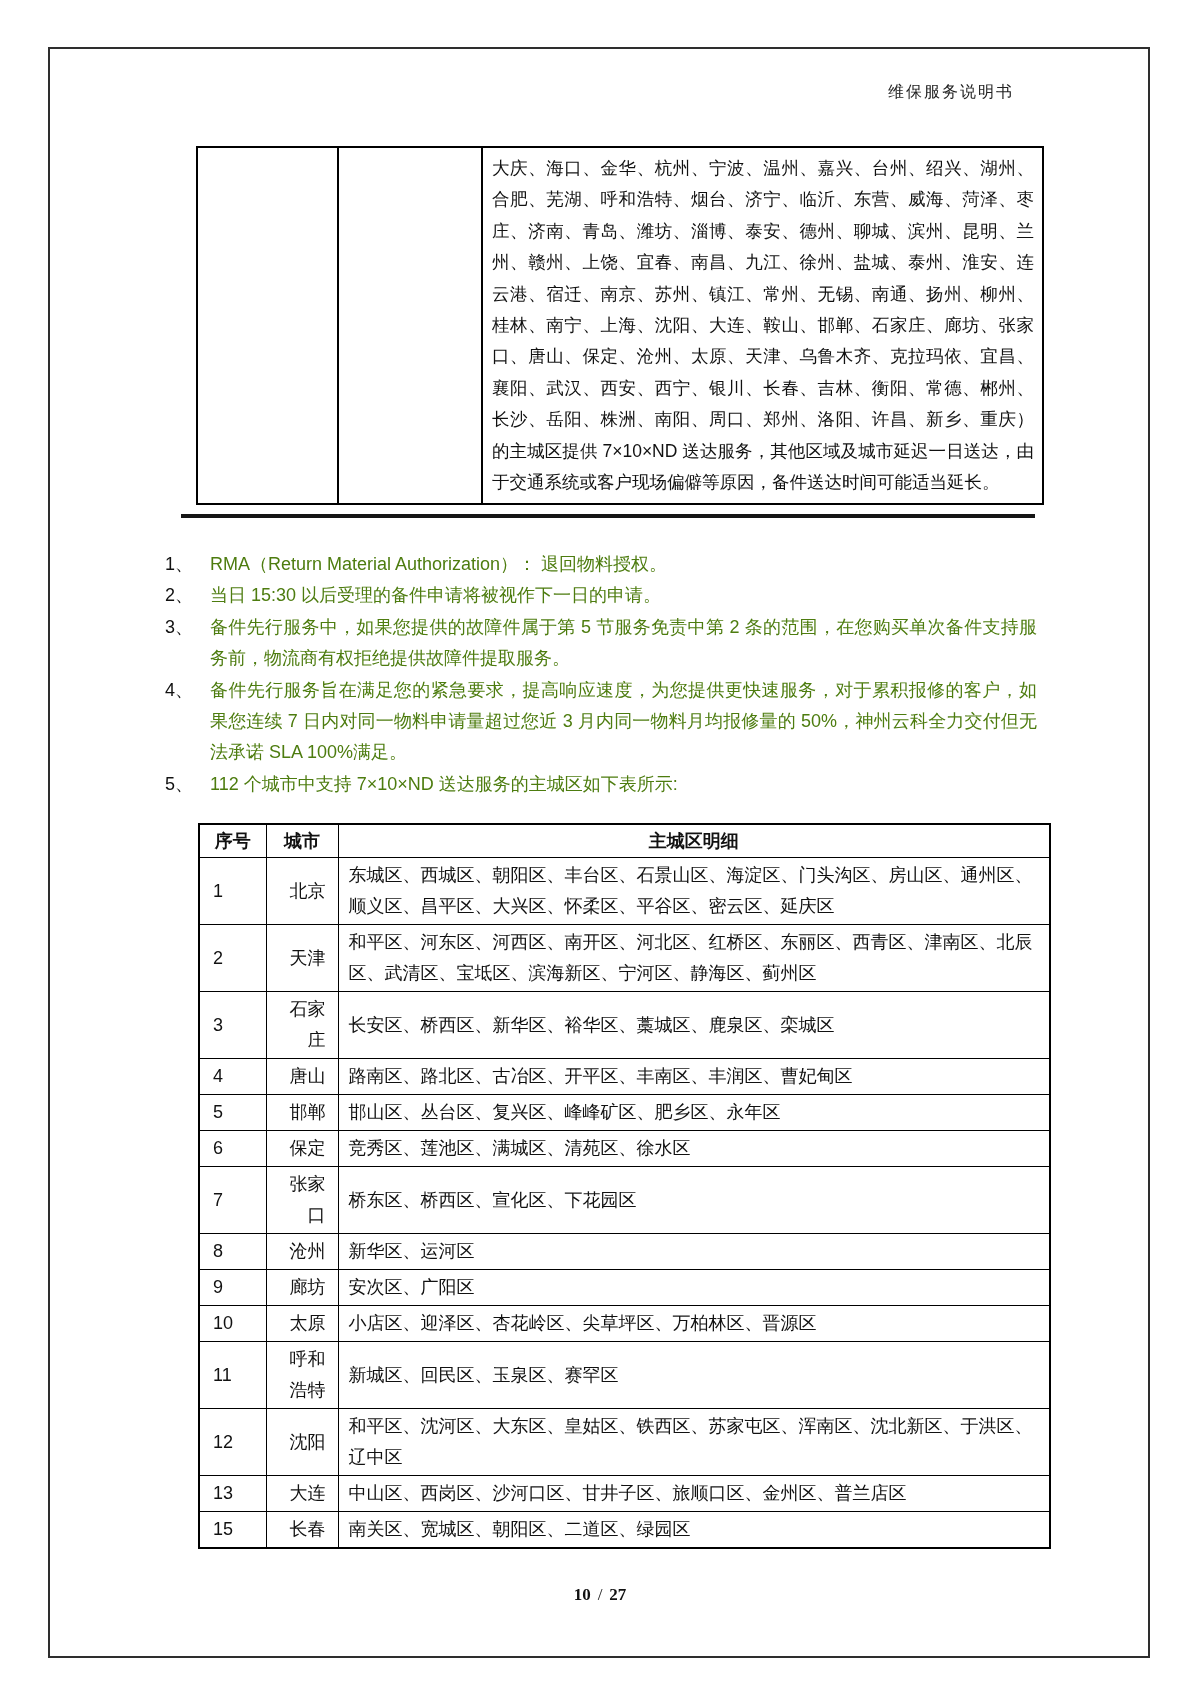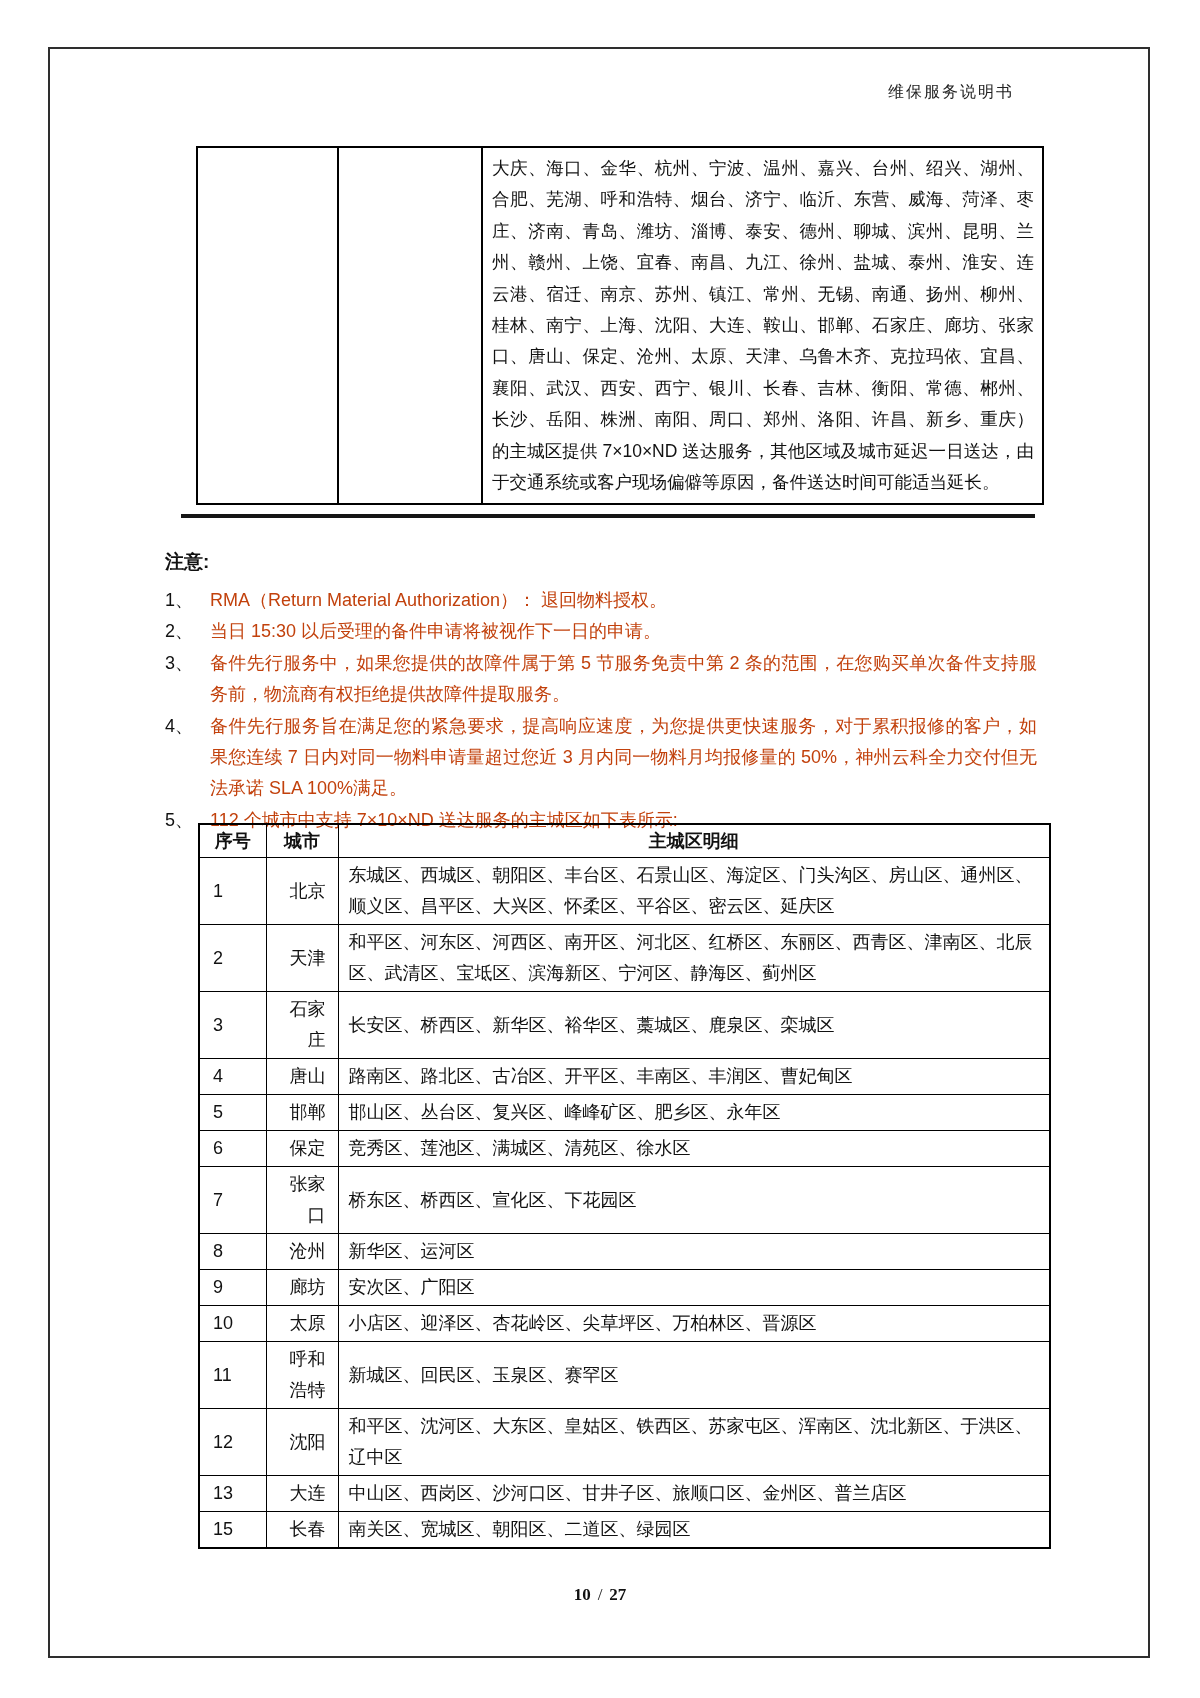--- a/index.html
+++ b/index.html
@@ -82,7 +82,6 @@
 <div class="thick-rule"></div>
 
 <div class="notes">
-  <div class="notes-title">注意:</div>
   <div>
       <div class="note-item">
         <div class="note-num">1、</div>

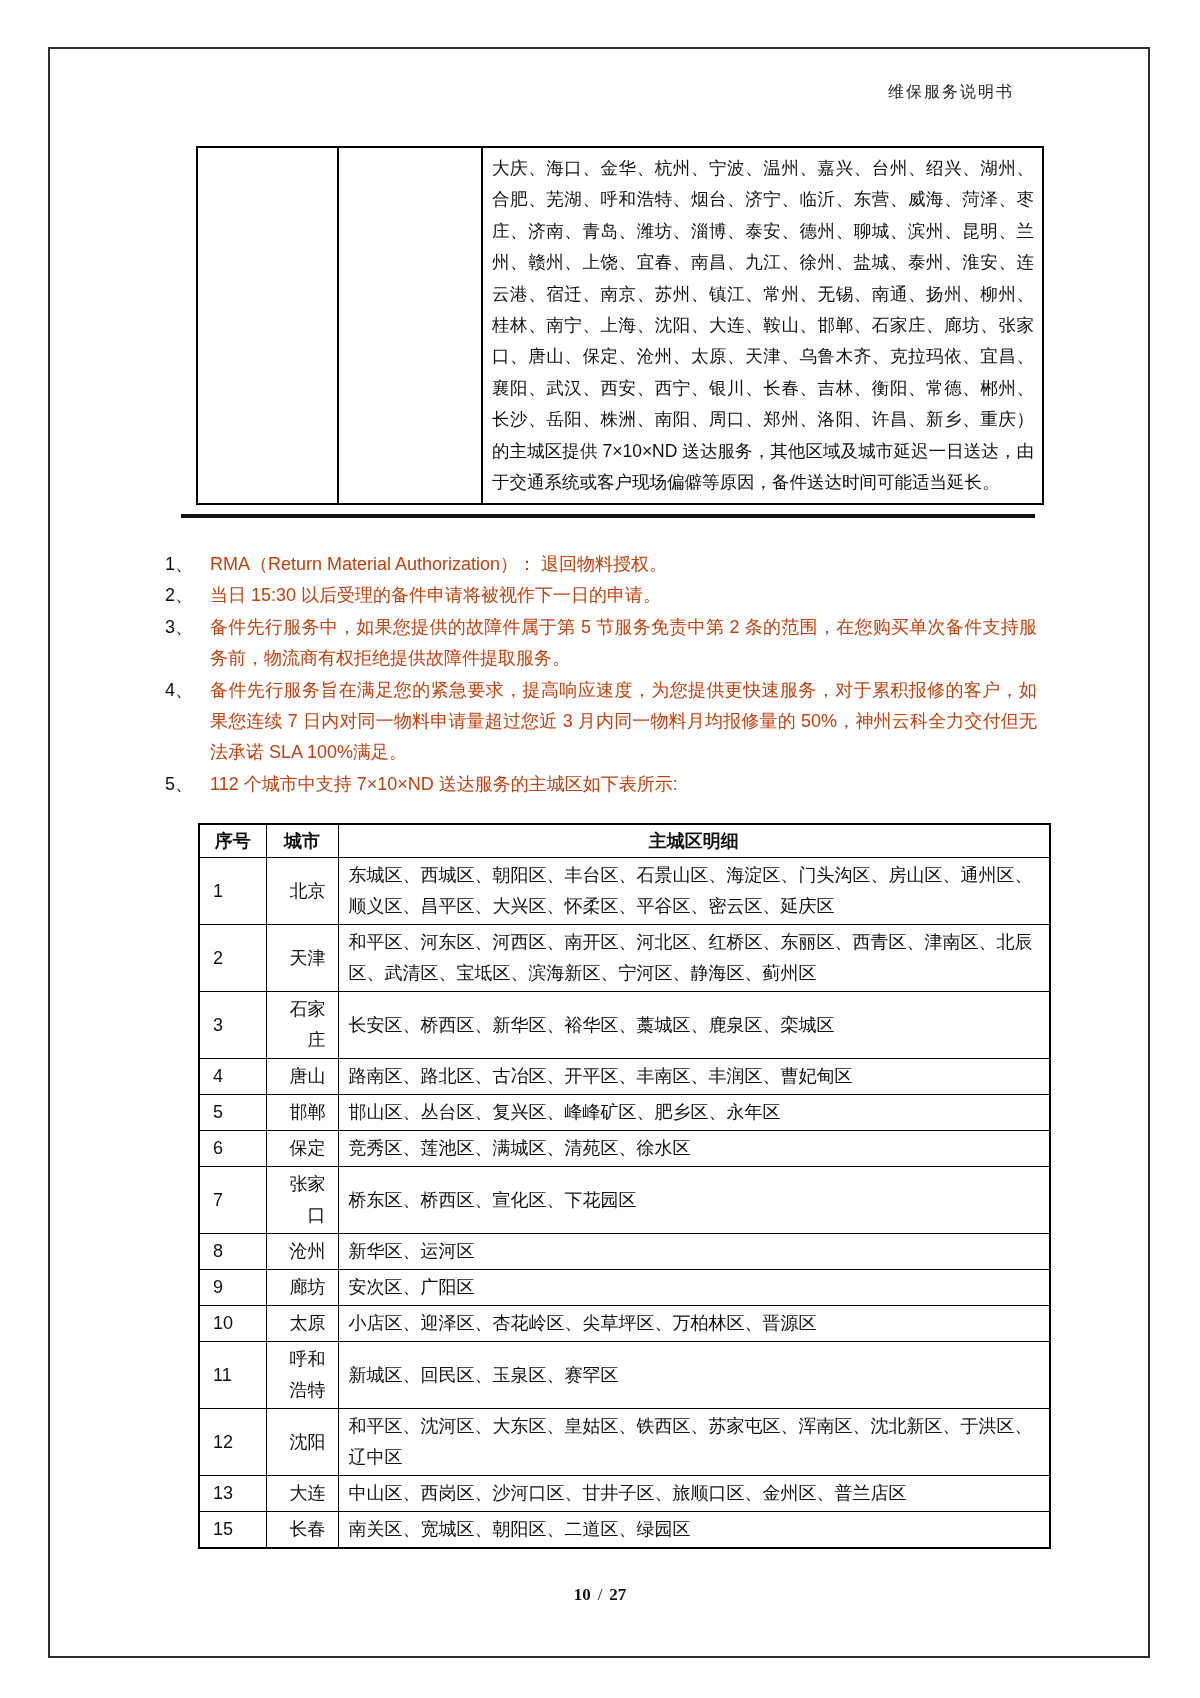--- a/index.html
+++ b/index.html
@@ -37,7 +37,7 @@
   .notes-title{font-size:19px;font-weight:bold;margin:0 0 10px 0;color:#111;}
   .note-item{display:flex;align-items:flex-start;}
   .note-num{flex:0 0 45px;font-size:18px;line-height:31.4px;color:#111;}
-  .note-text{flex:1;font-size:18px;line-height:31.4px;text-align:justify;color:#c2410c;}
+  .note-text{flex:1;font-size:18px;line-height:31.4px;text-align:justify;color:#4d7c0f;}
   
   .city-table{
     position:absolute;left:198px;top:823px;width:853px;

